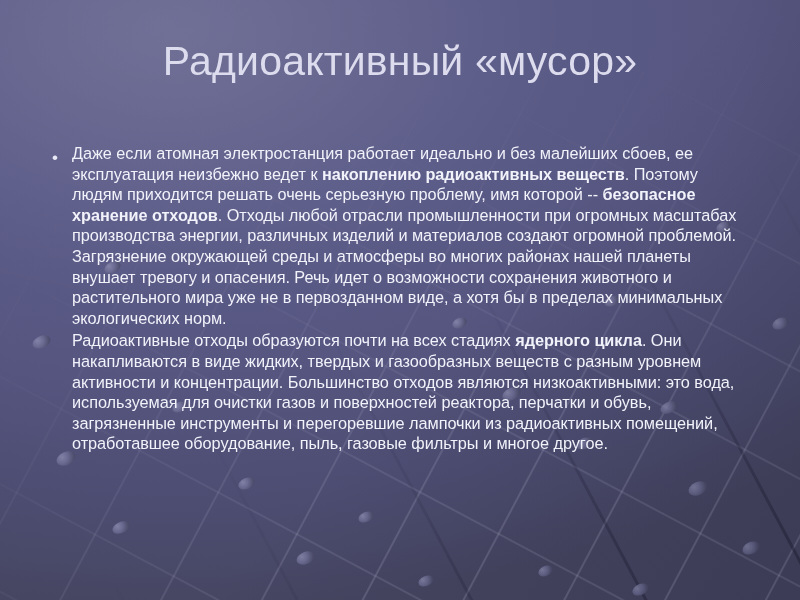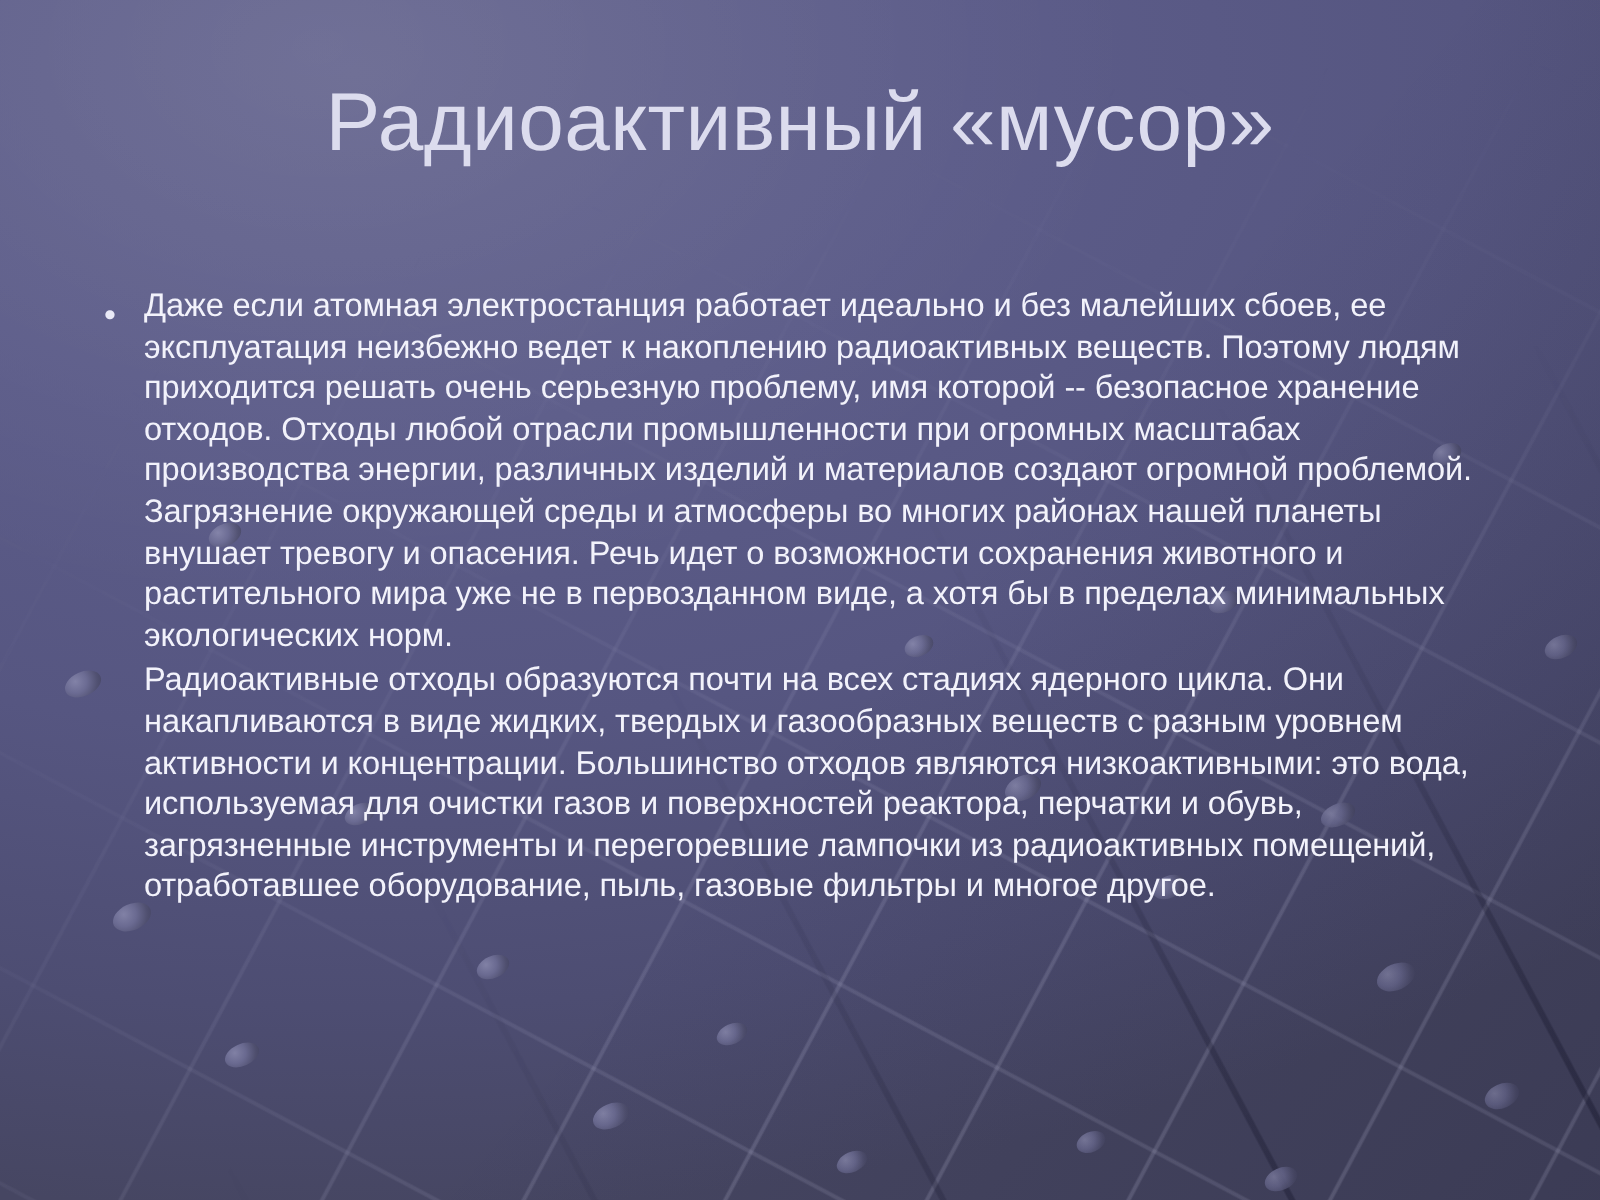--- a/index.html
+++ b/index.html
@@ -112,7 +112,7 @@
     letter-spacing: -0.05px;
     flex: 1 1 auto;
   }
-  .body-text b { font-weight: 400; }
+  .body-text b { font-weight: 700; }
   .para + .para { margin-top: 2px; }
 </style>
 </head>

